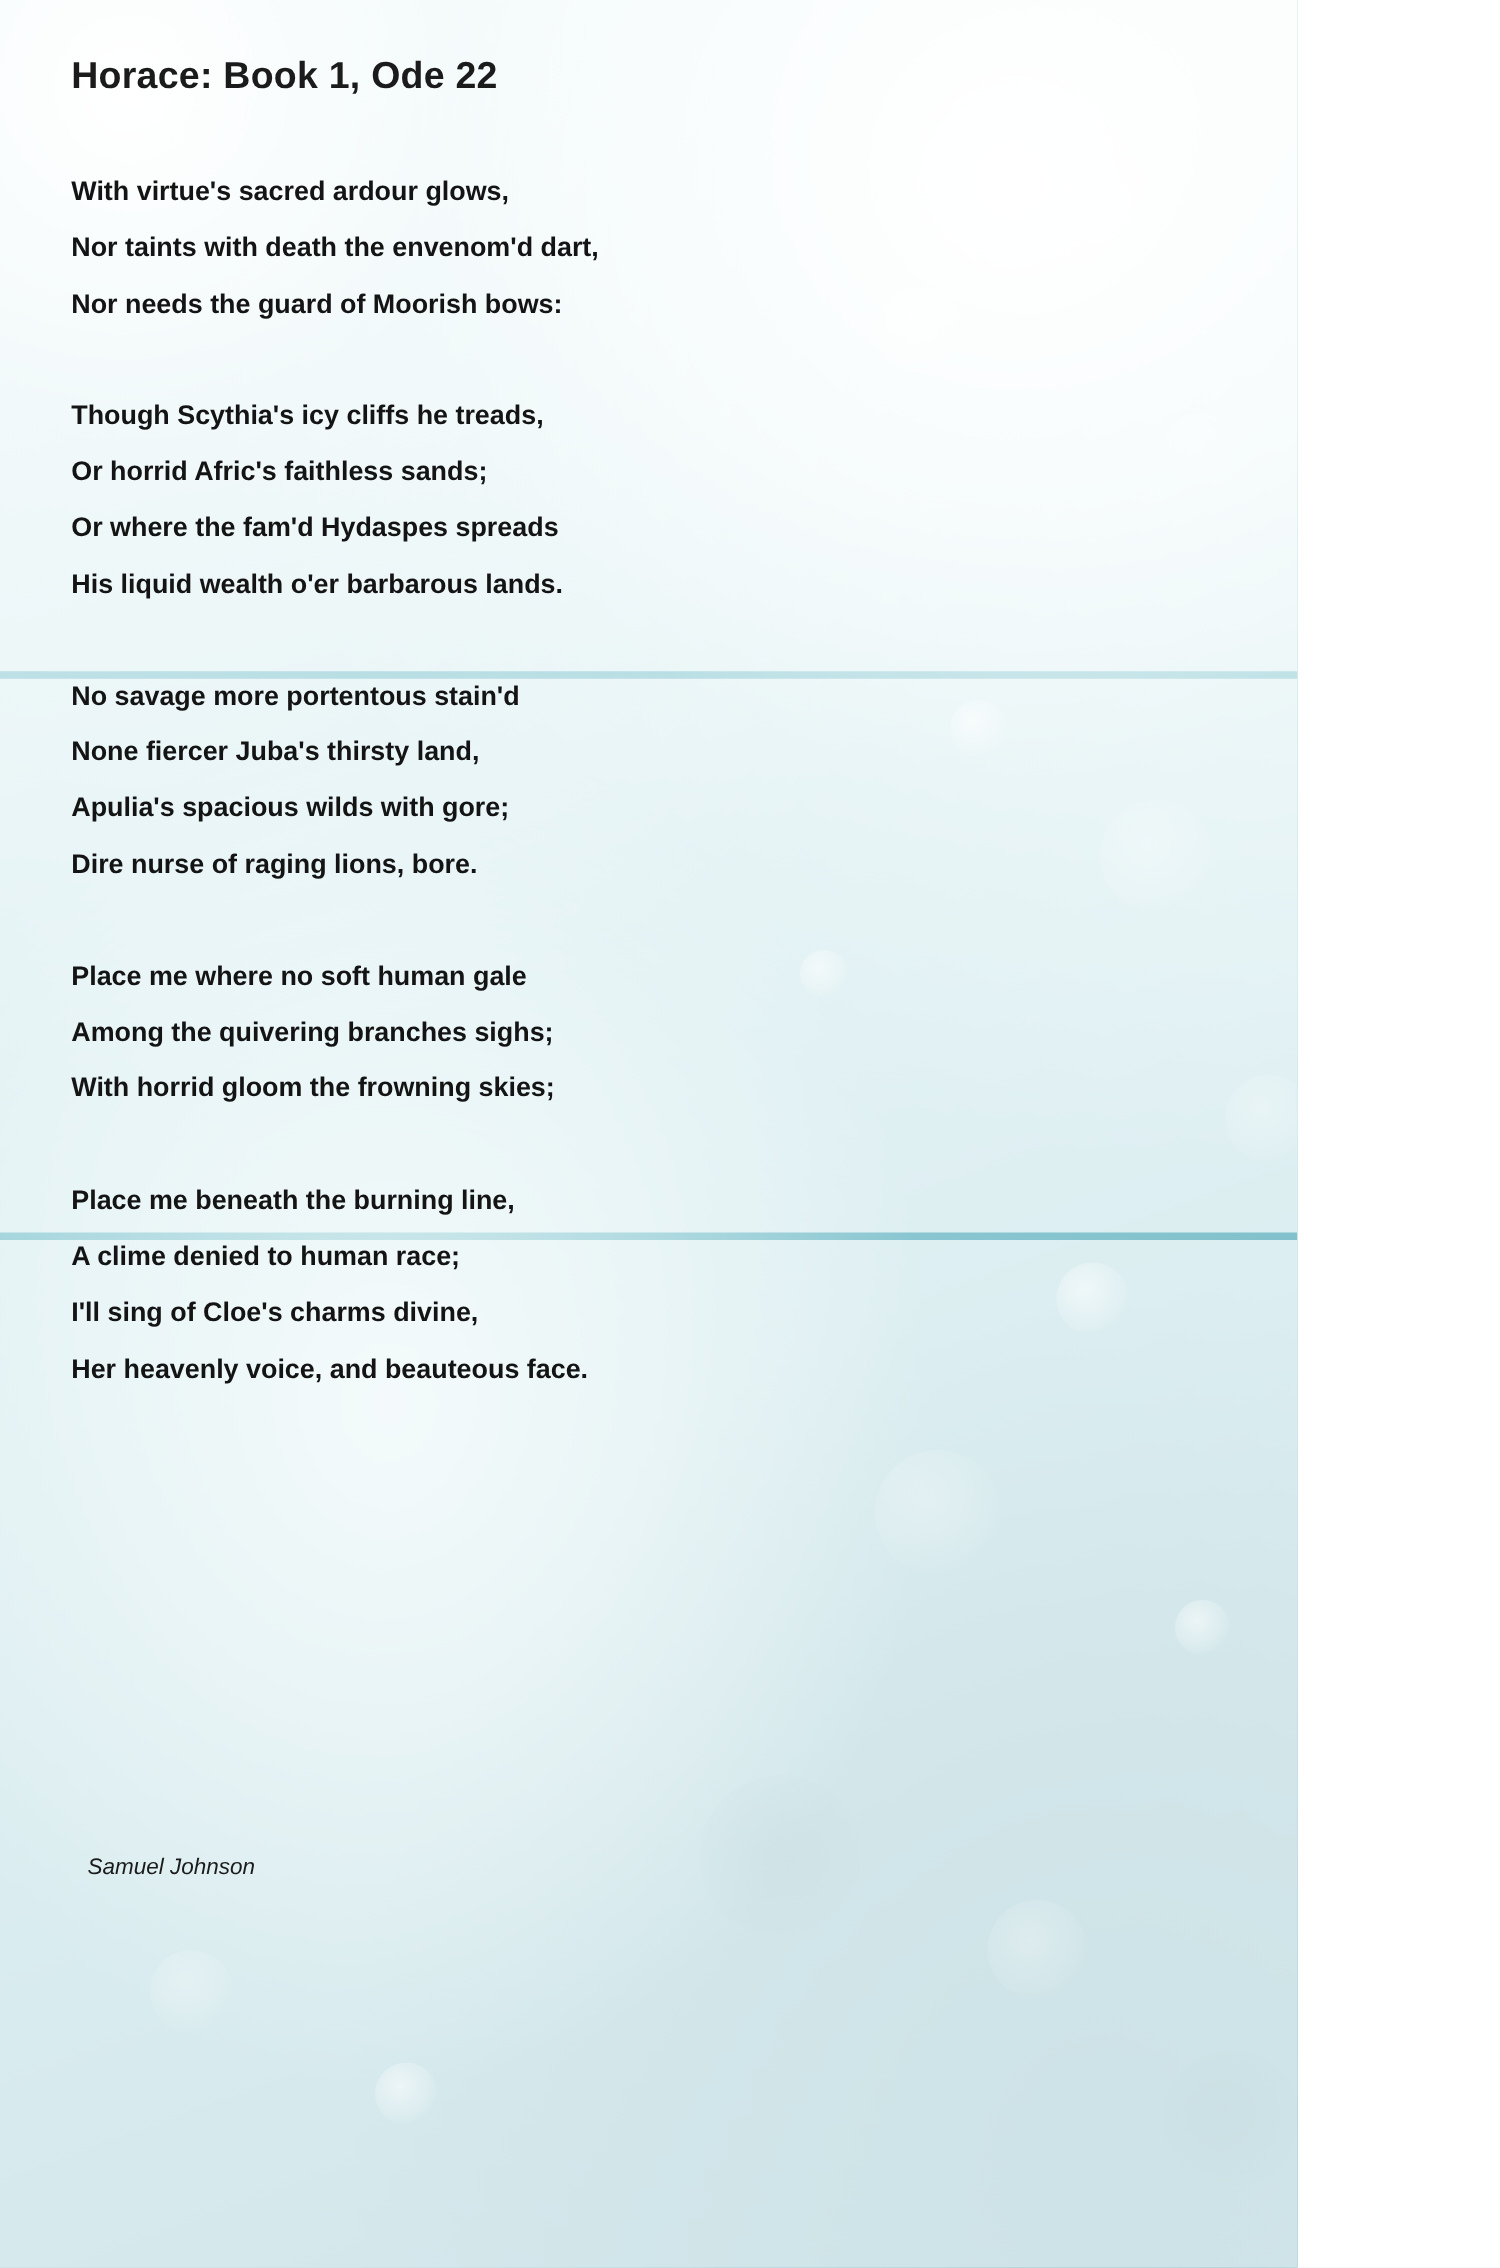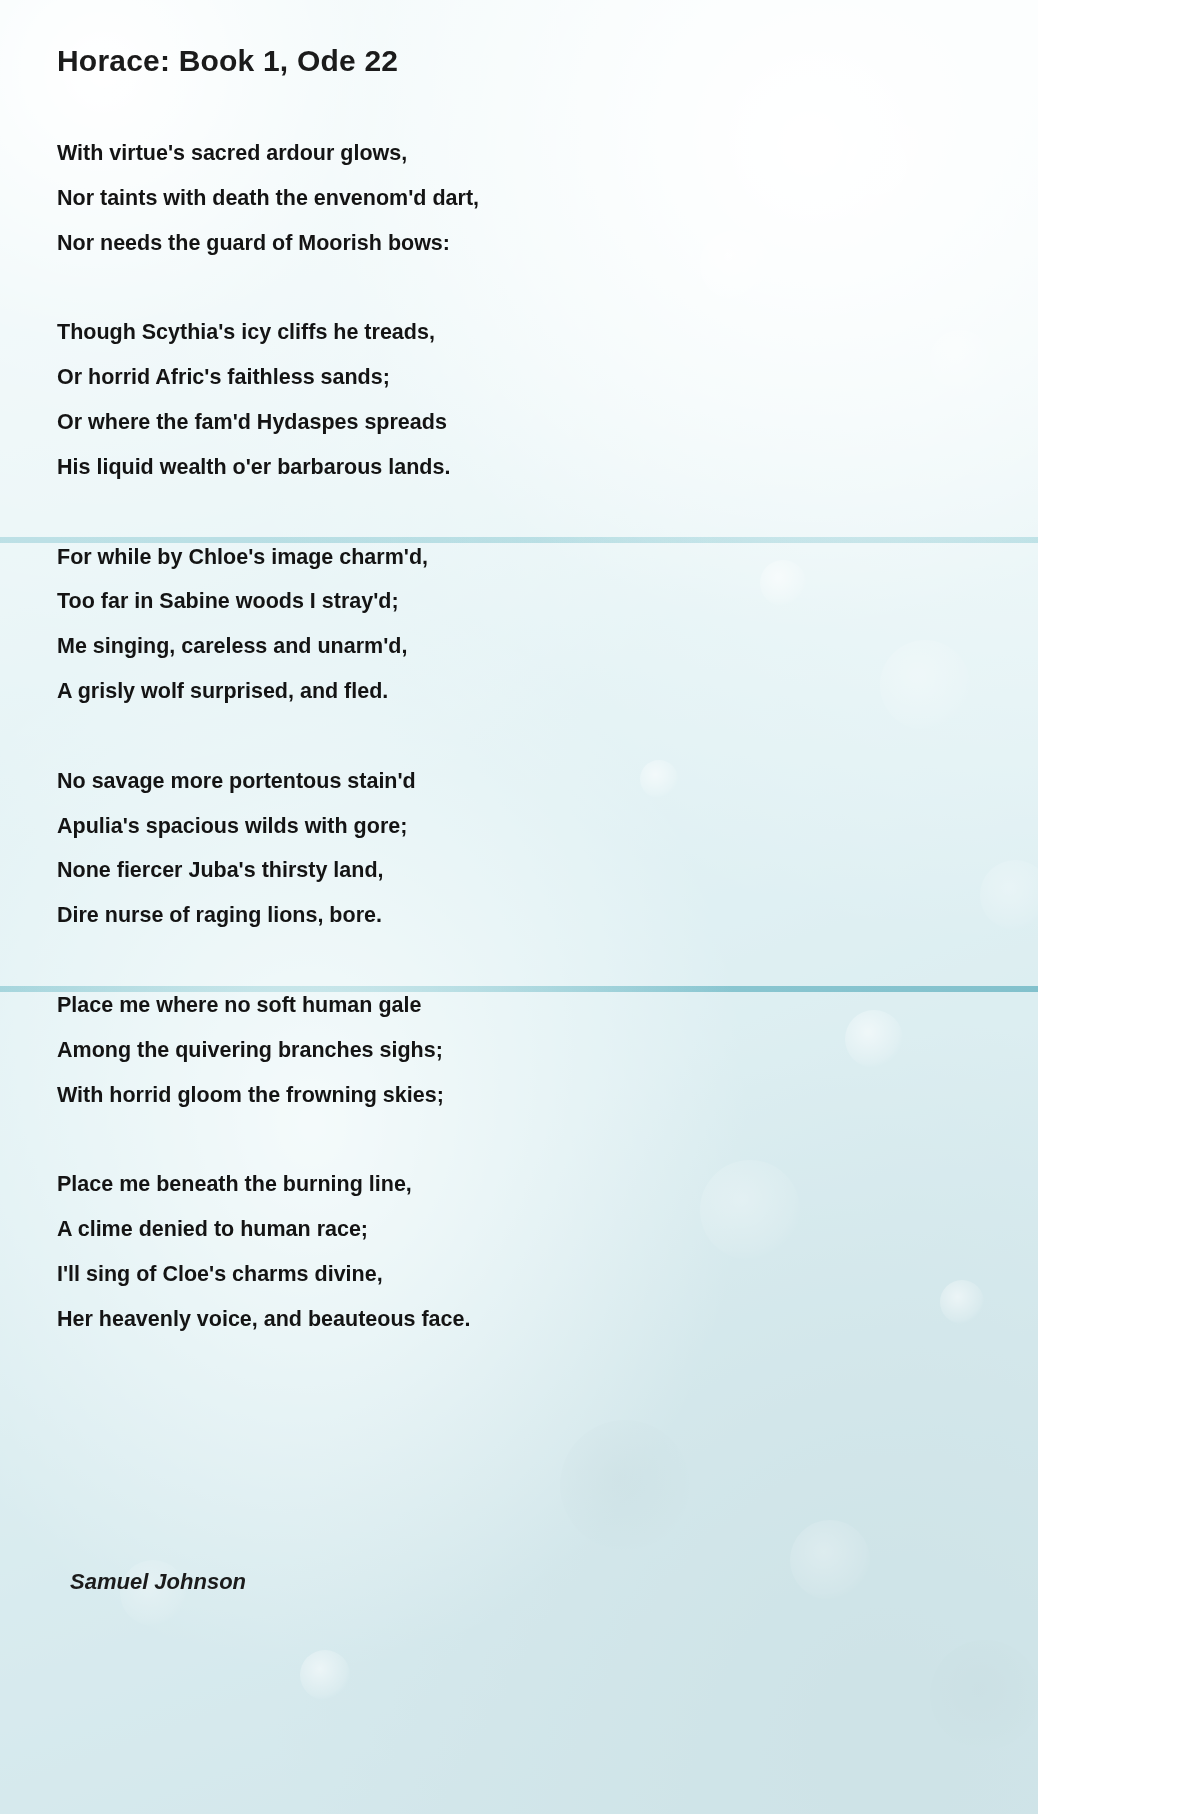--- a/index.html
+++ b/index.html
@@ -146,12 +146,6 @@
         <div class="line">His liquid wealth o'er barbarous lands.</div>
       </div>
       <div class="stanza">
-        <div class="line">For while by Chloe's image charm'd,</div>
-        <div class="line">Too far in Sabine woods I stray'd;</div>
-        <div class="line">Me singing, careless and unarm'd,</div>
-        <div class="line">A grisly wolf surprised, and fled.</div>
-      </div>
-      <div class="stanza">
         <div class="line">No savage more portentous stain'd</div>
         <div class="line">Apulia's spacious wilds with gore;</div>
         <div class="line">None fiercer Juba's thirsty land,</div>

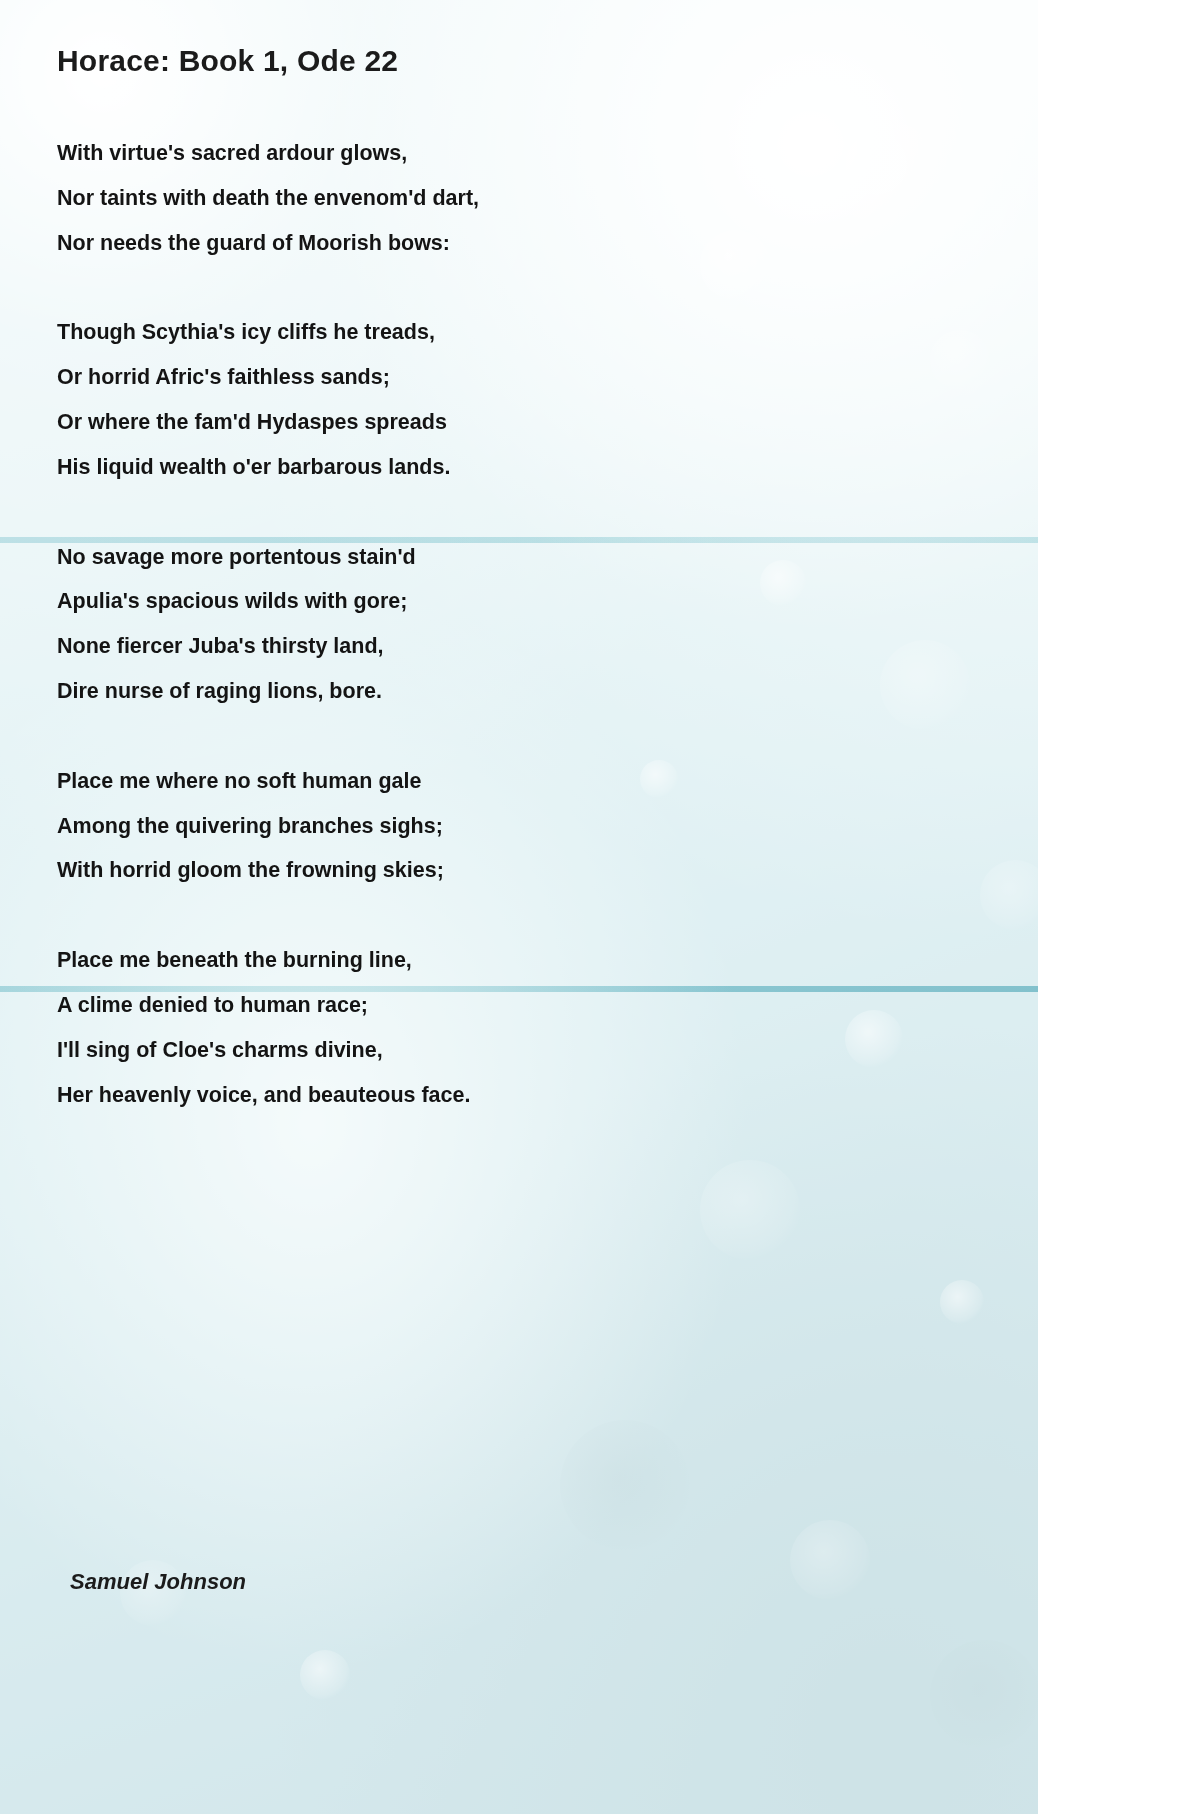--- a/index.html
+++ b/index.html
@@ -147,8 +147,8 @@
       </div>
       <div class="stanza">
         <div class="line">No savage more portentous stain'd</div>
+        <div class="line">None fiercer Juba's thirsty land,</div>
         <div class="line">Apulia's spacious wilds with gore;</div>
-        <div class="line">None fiercer Juba's thirsty land,</div>
         <div class="line">Dire nurse of raging lions, bore.</div>
       </div>
       <div class="stanza">

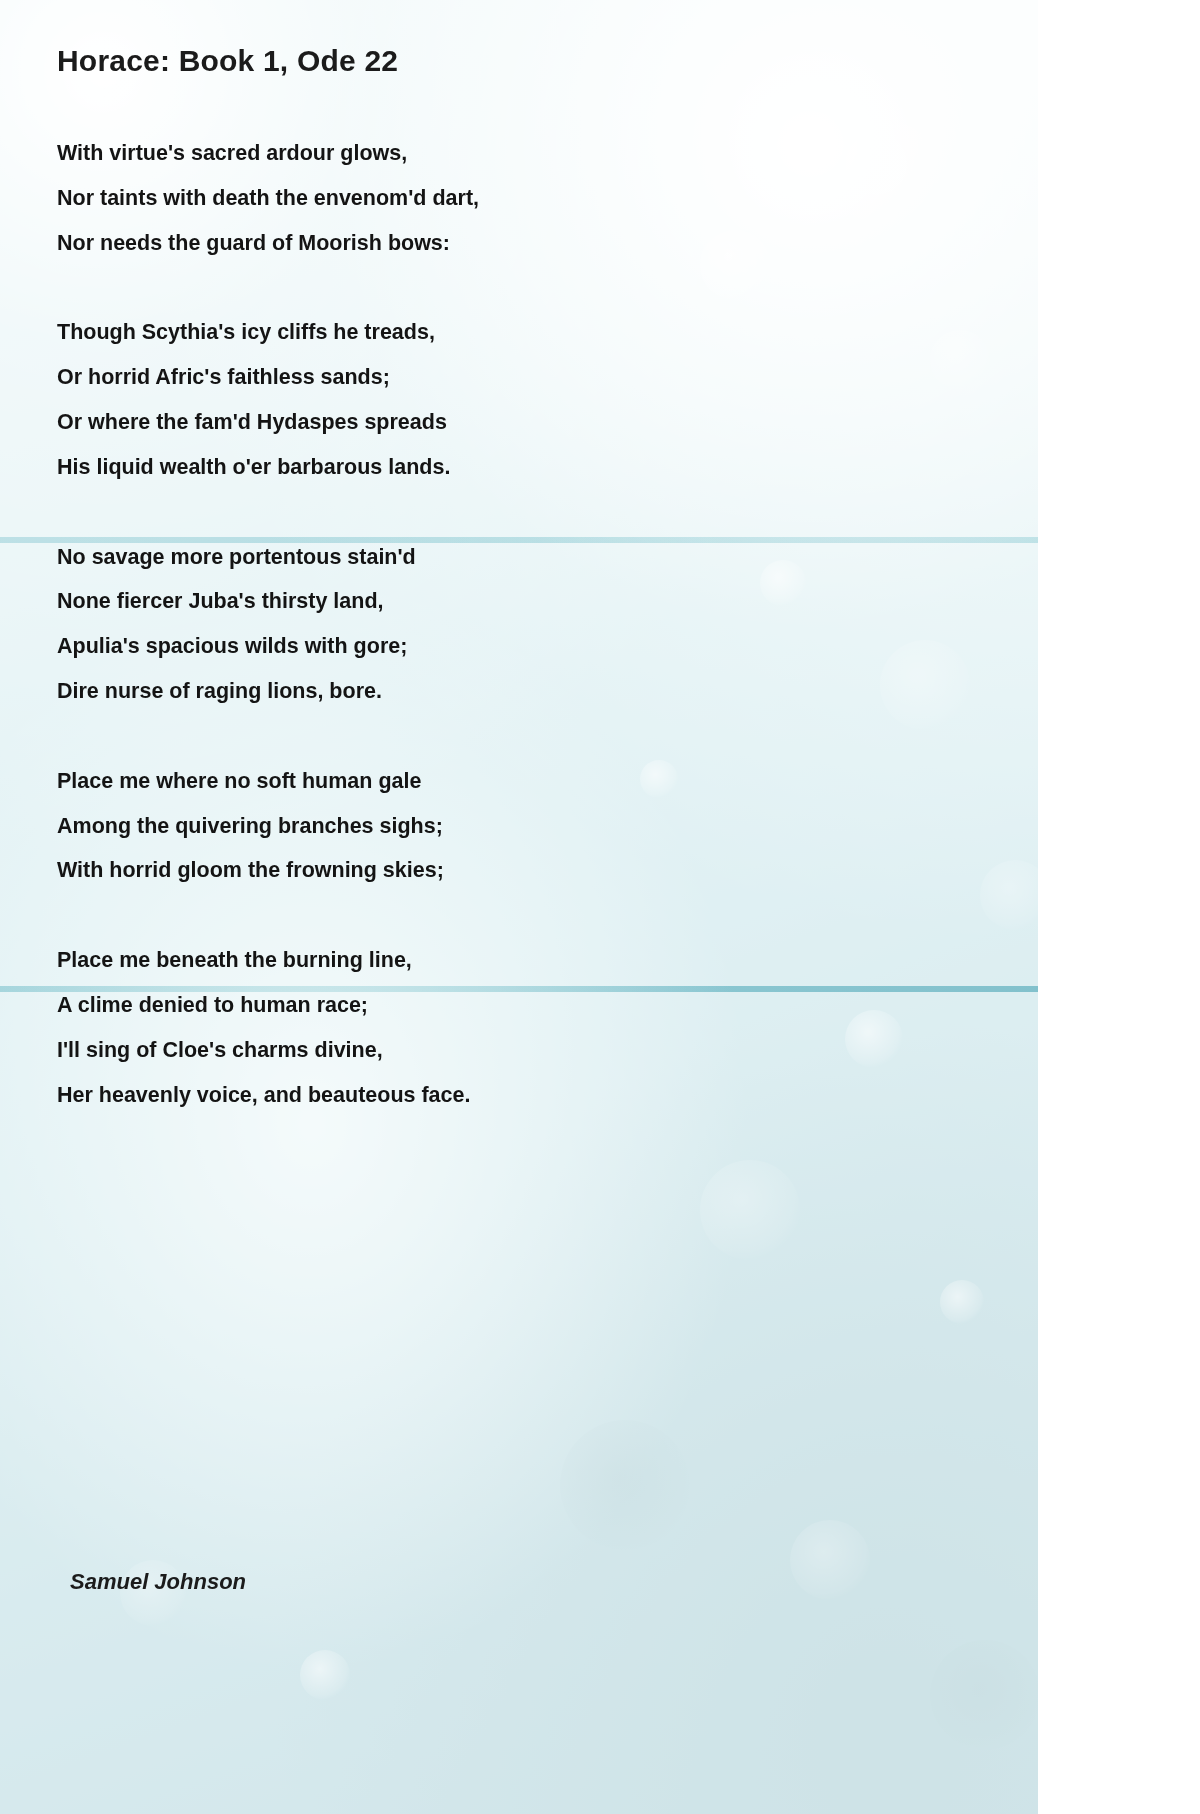--- a/index.html
+++ b/index.html
@@ -95,10 +95,10 @@
   .author {
     position: absolute;
     left: 70px;
-    top: 1569px;
-    font-size: 22px;
+    top: 1483px;
+    font-size: 18px;
     font-style: italic;
-    font-weight: bold;
+    font-weight: normal;
     color: #1b1b1b;
   }
 </style>

